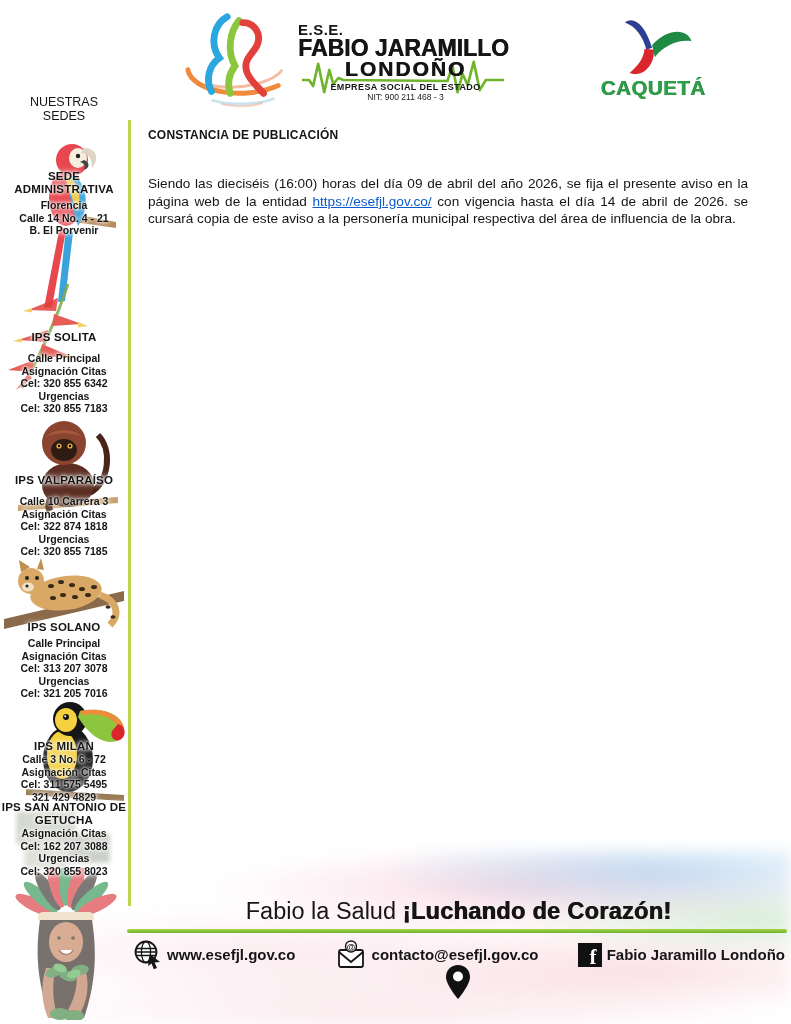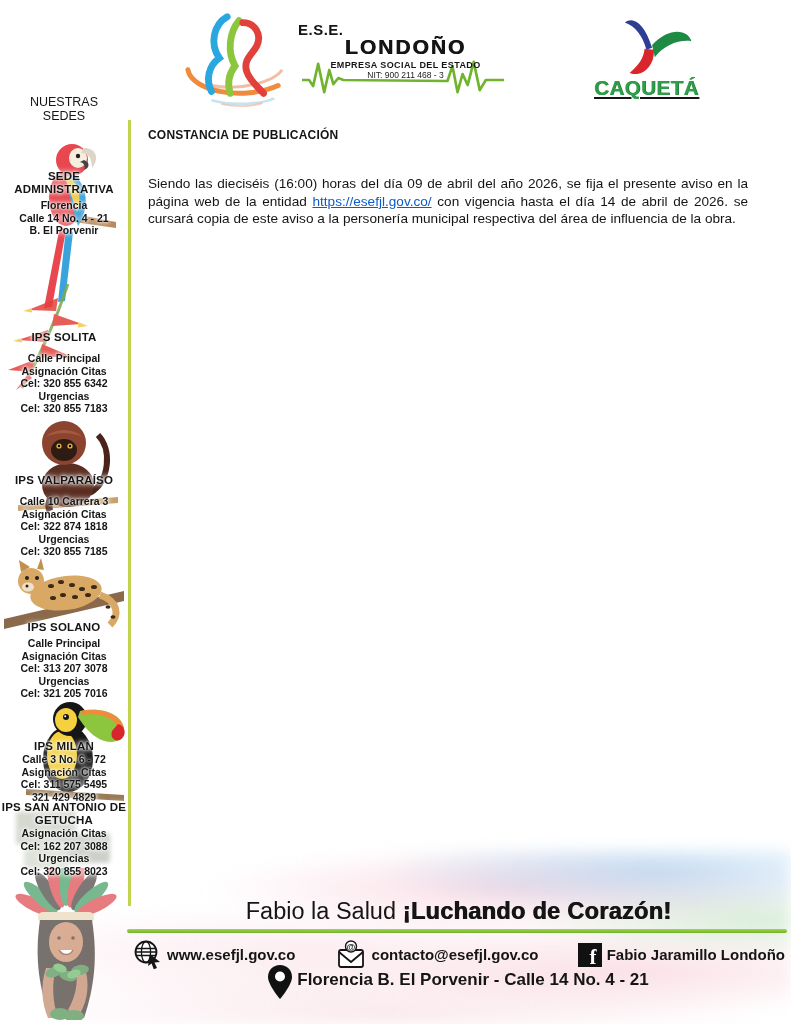--- a/index.html
+++ b/index.html
@@ -71,6 +71,7 @@
 
   <div class="abs brand">
     <div class="ese">E.S.E.</div>
+    <div class="name1">FABIO JARAMILLO</div>
     <div class="name2">LONDOÑO</div>
     <div class="subtitle">EMPRESA SOCIAL DEL ESTADO</div>
     <div class="nit">NIT: 900 211 468 - 3</div>

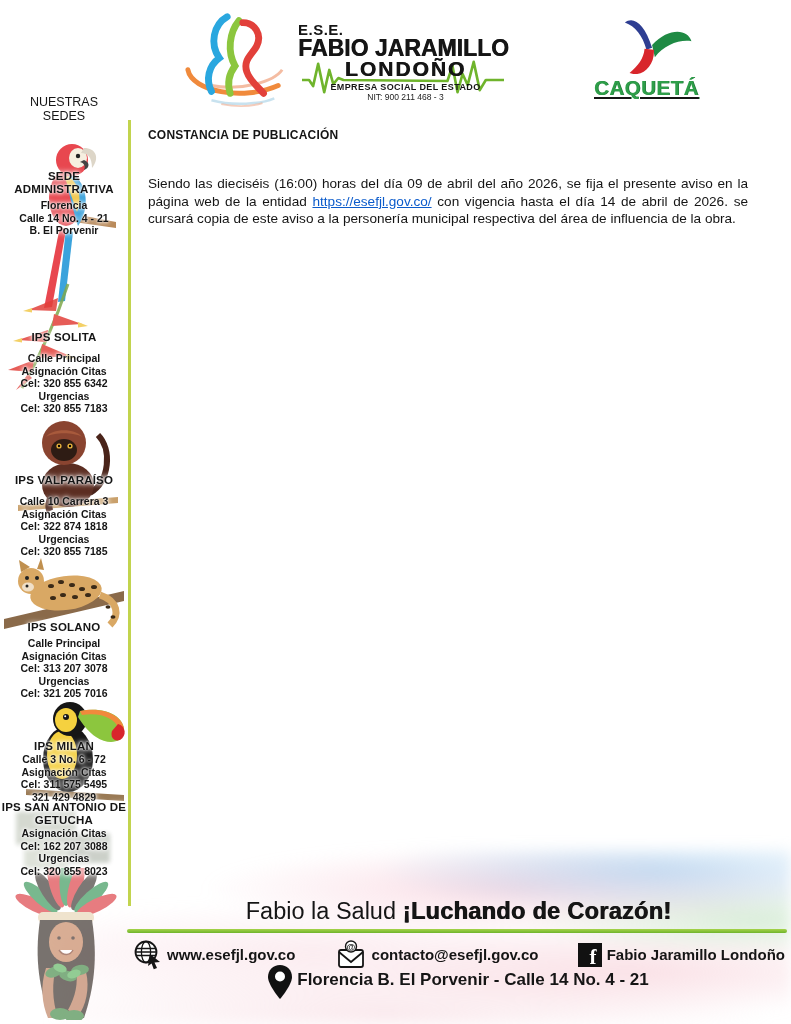--- a/index.html
+++ b/index.html
@@ -15,7 +15,7 @@
   .brand .subtitle{font-size:9px;font-weight:bold;text-align:center;letter-spacing:.4px;line-height:10px;margin-top:3px;position:relative;z-index:2;}
   .brand .nit{font-size:8.5px;text-align:center;line-height:10px;color:#222;}
   .ekg{left:302px;top:58px;width:202px;height:38px;z-index:1;}
-  .caqueta{left:594px;top:14px;width:118px;text-decoration:underline;}
+  .caqueta{left:594px;top:14px;width:118px;text-align:center;}
   .caqueta-name{font-size:20.5px;font-weight:bold;color:#2E9E49;letter-spacing:.5px;margin-top:2px;text-shadow:.7px 0 0 #1F7A38;}
 
   

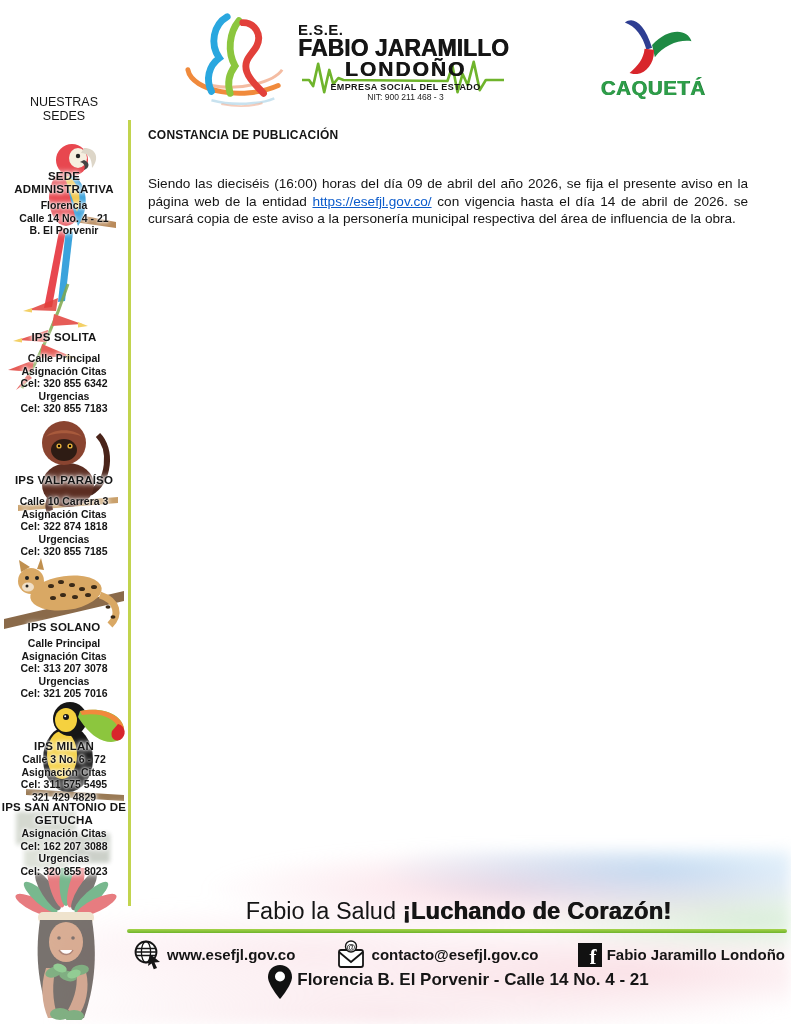--- a/index.html
+++ b/index.html
@@ -305,7 +305,6 @@
       <path d="M13,1 C6,1 1,6.2 1,13 C1,21 13,35 13,35 C13,35 25,21 25,13 C25,6.2 20,1 13,1 Z" fill="#111"></path>
       <circle cx="13" cy="12.5" r="5" fill="#fff"></circle>
     </svg>
-    <span>Florencia B. El Porvenir - Calle 14 No. 4 - 21</span>
   </div>
 </footer>
 

